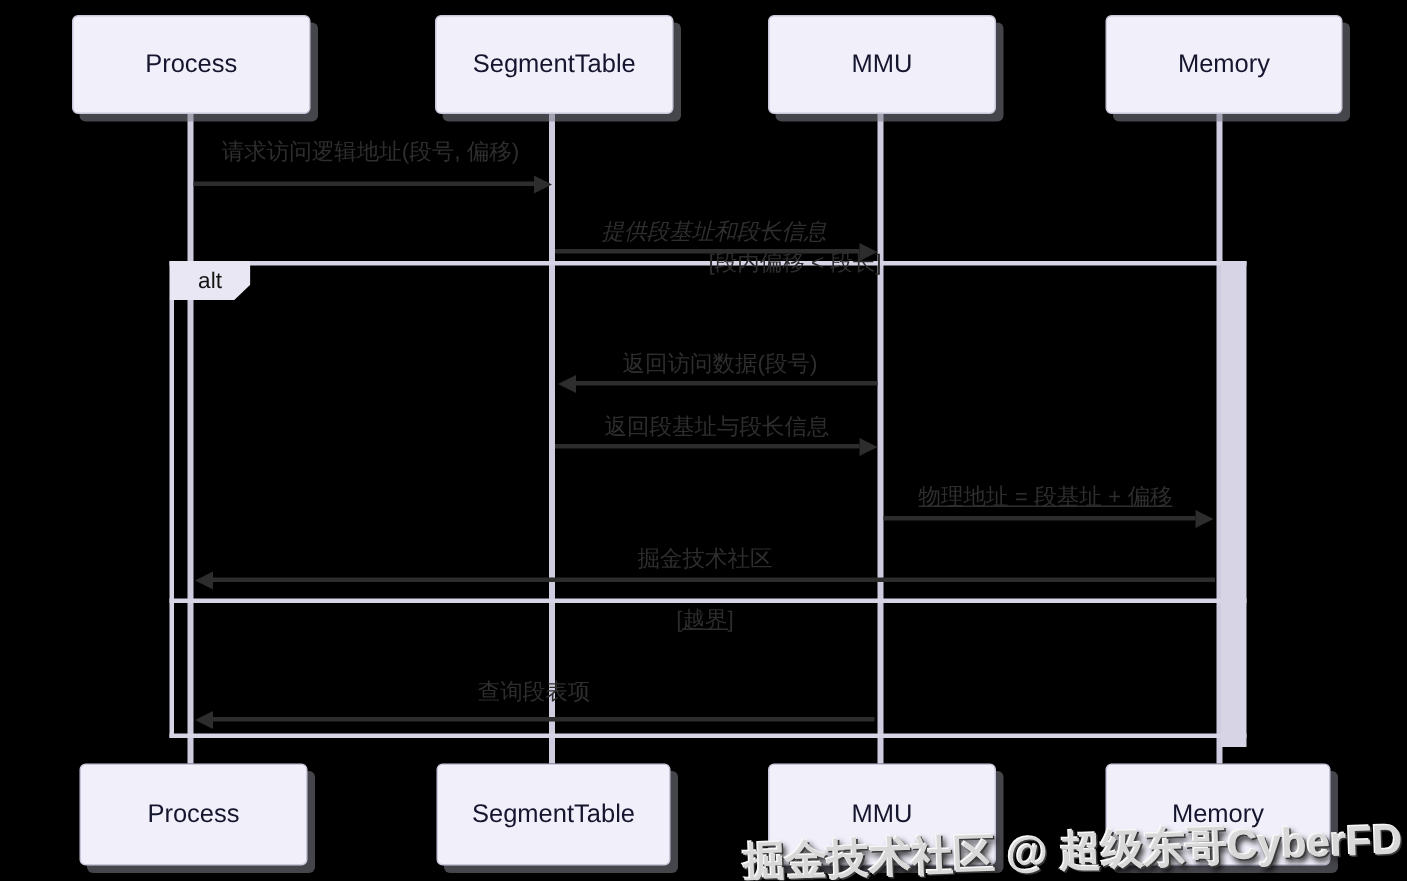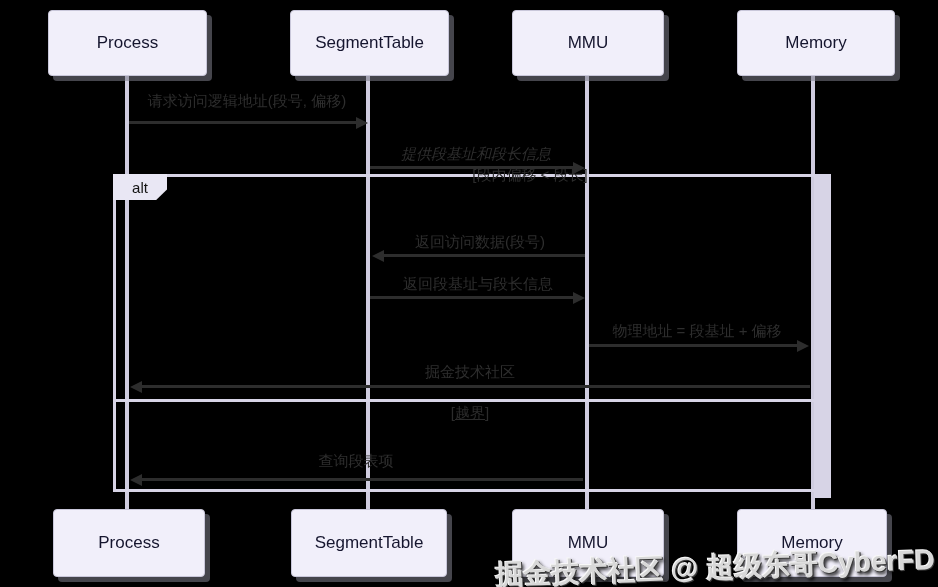--- a/index.html
+++ b/index.html
@@ -89,7 +89,7 @@
   </div>
 
   <div>
-    <span class="msg-text" style="left:697px; top:322px;">物理地址 = 段基址 + 偏移</span>
+    <span class="msg-text" style="left:697px; top:322px;text-decoration:underline;">物理地址 = 段基址 + 偏移</span>
     <div class="msg-line" style="left:589px; top:344px; width:208px;"></div>
     <div class="arrow-r" style="left:797px; top:340px;"></div>
   </div>

